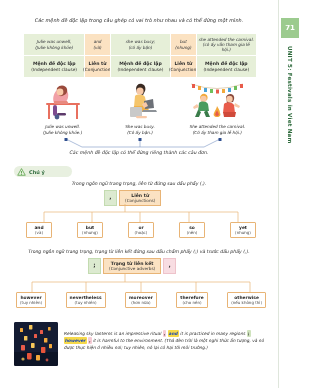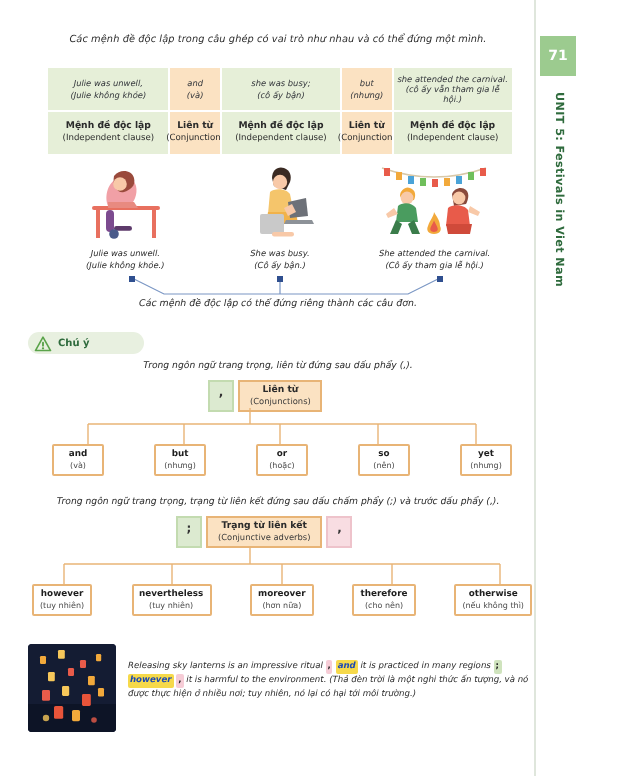--- a/index.html
+++ b/index.html
@@ -17,7 +17,7 @@
 
   
   .side-rail {
-    position: absolute; right: 11px; top: 0;
+    position: absolute; right: 0; top: 0;
     width: 22px; height: 388px;
     border-left: 1px solid #dfe6dc;
     background: #ffffff;

